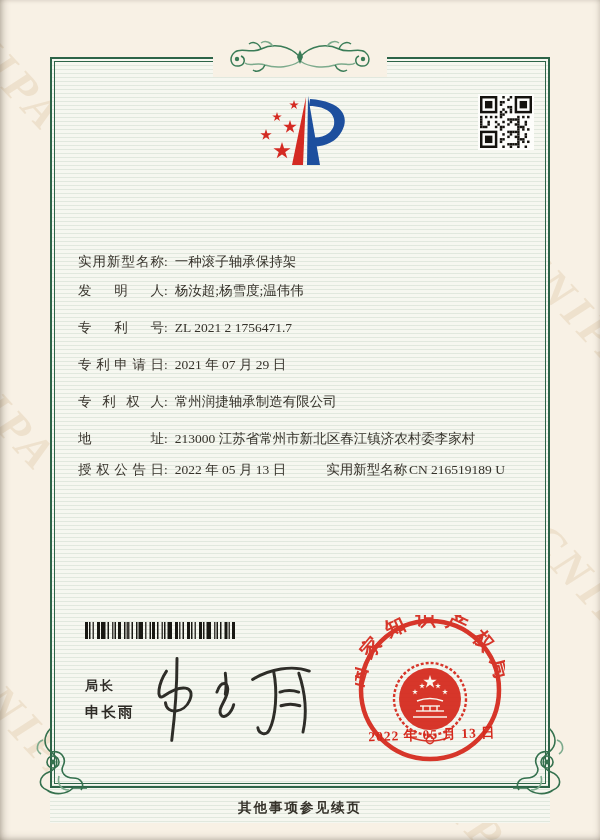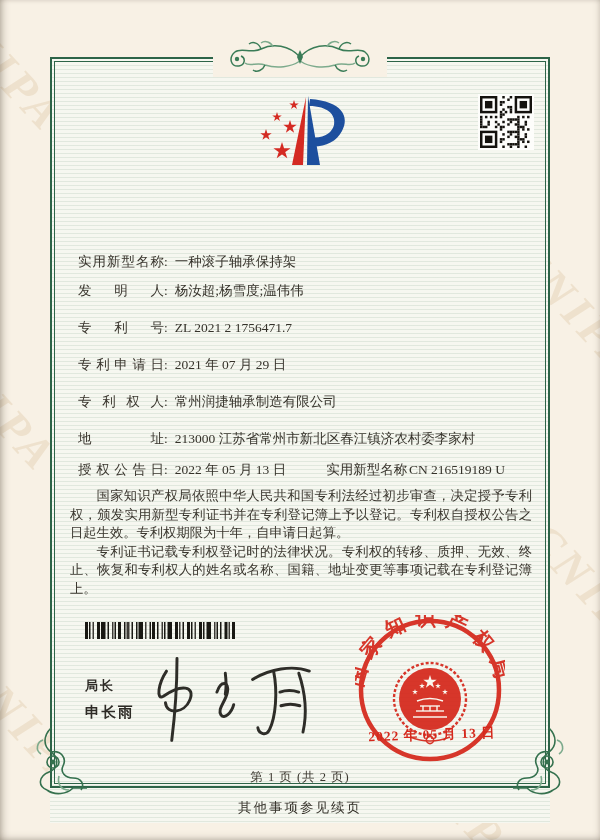--- a/index.html
+++ b/index.html
@@ -204,10 +204,6 @@
     </div>
   </div>
 
-  <div class="paras">
-    <p>国家知识产权局依照中华人民共和国专利法经过初步审查，决定授予专利权，颁发实用新型专利证书并在专利登记簿上予以登记。专利权自授权公告之日起生效。专利权期限为十年，自申请日起算。</p>
-    <p>专利证书记载专利权登记时的法律状况。专利权的转移、质押、无效、终止、恢复和专利权人的姓名或名称、国籍、地址变更等事项记载在专利登记簿上。</p>
-  </div>
 
   <svg class="barcode" id="barcode" viewBox="0 0 153 17" preserveAspectRatio="none">
       <rect x="0" y="0" width="3" height="17" fill="#191813"></rect>

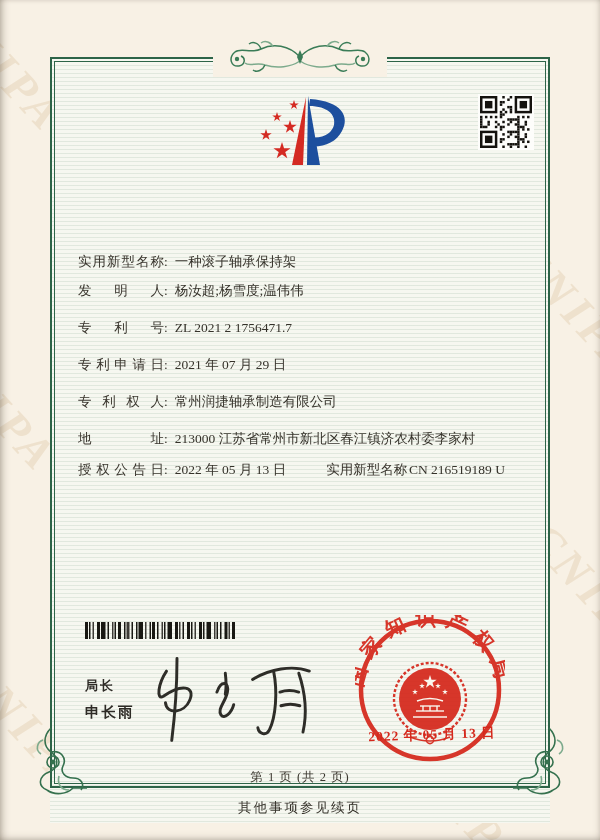--- a/index.html
+++ b/index.html
@@ -292,7 +292,6 @@
 
   <div class="seal-date">2022 年 05 月 13 日</div>
 
-  <div class="page-num">第 1 页 (共 2 页)</div>
   <div class="foot-note">其他事项参见续页</div>
 </div>
 

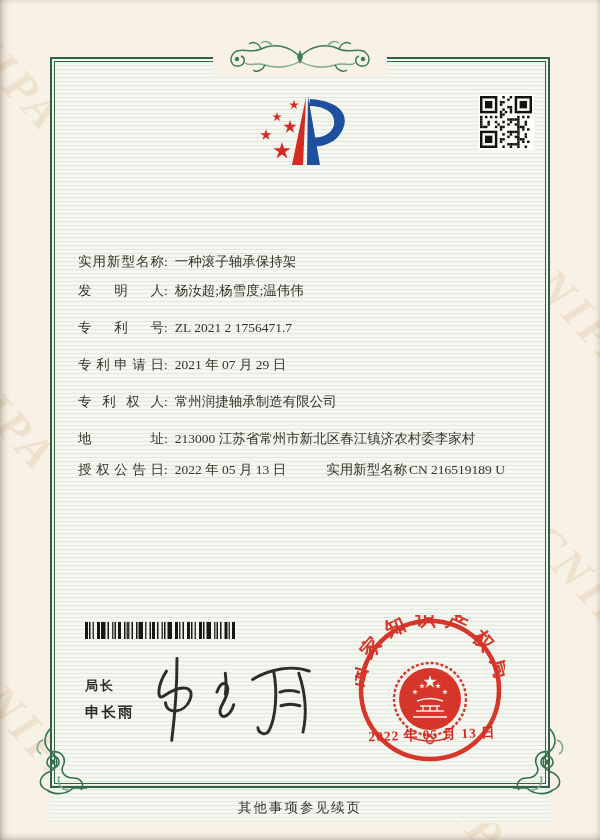--- a/index.html
+++ b/index.html
@@ -41,7 +41,7 @@
   .seal-date{position:absolute;left:310px;top:669px;width:144px;text-align:center;
     font-size:13.5px;font-weight:bold;color:#d5281c;transform:rotate(-2deg);letter-spacing:1px;}
   .page-num{position:absolute;left:0;top:712px;width:100%;text-align:center;font-size:12.5px;color:#3a362e;letter-spacing:1px;}
-  .foot-note{position:absolute;left:0;top:742px;width:100%;text-align:center;font-size:13.5px;color:#35322a;letter-spacing:2px;}
+  .foot-note{position:absolute;left:0;top:742px;width:100%;text-align:center;font-size:13.5px;color:#35322a;letter-spacing:2px;font-weight:bold;}
   .ornament-top{position:absolute;left:213px;top:37px;width:174px;height:40px;z-index:3;}
   .corner{position:absolute;width:54px;height:70px;z-index:4;}
   .corner-left{left:33px;top:726px;}

